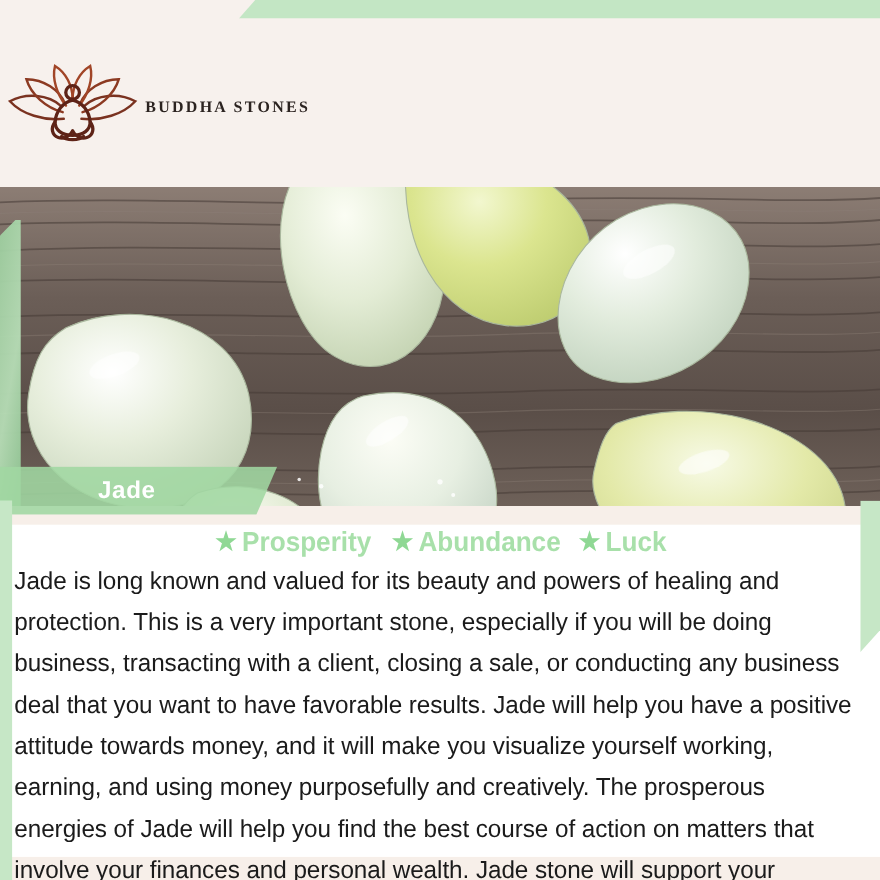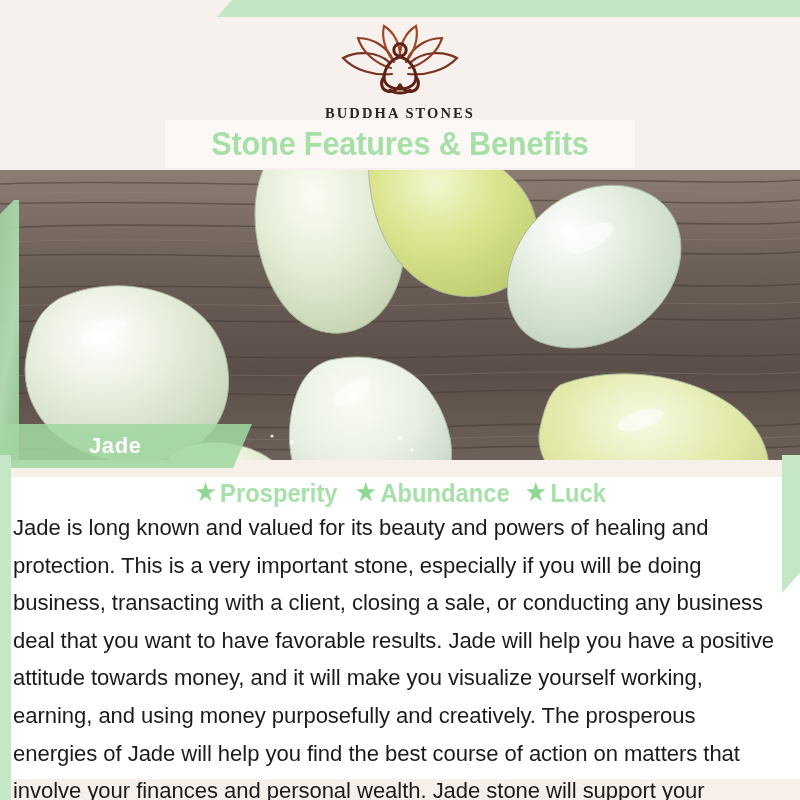--- a/index.html
+++ b/index.html
@@ -29,7 +29,7 @@
   .header{
     position:absolute; left:0; top:17px; width:800px; height:153px;
     background:#f7f1ed;
-    display:flex; flex-direction:column;
+    display:flex; flex-direction:row;
     align-items:center; justify-content:flex-start;
     padding-top:7px;
   }

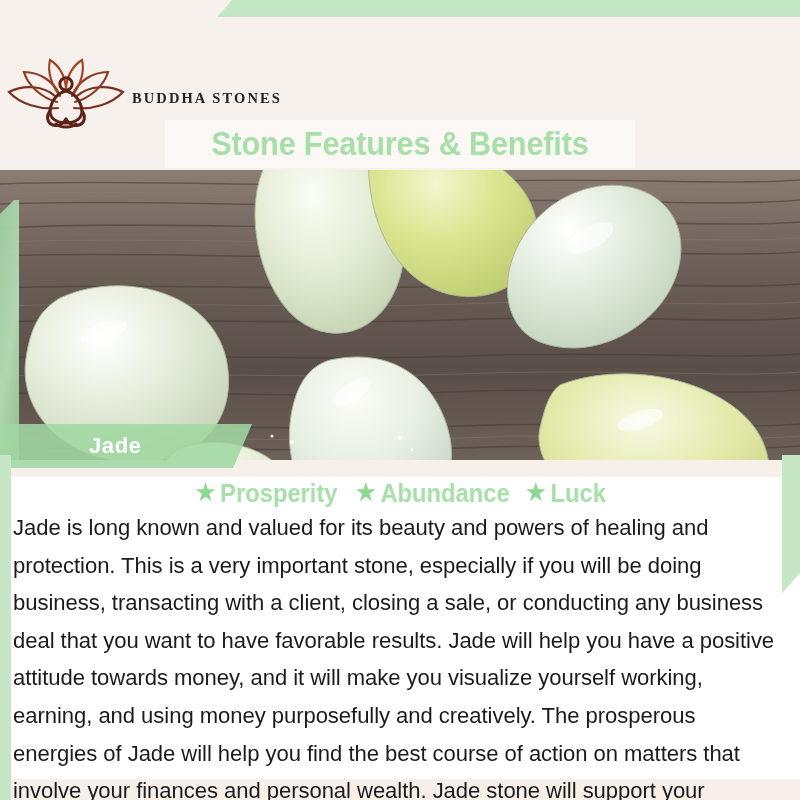--- a/index.html
+++ b/index.html
@@ -185,9 +185,6 @@
     <div class="logo-word">BUDDHA STONES</div>
   </div>
 
-  <div class="title-plate">
-    <div class="title-text">Stone Features &amp; Benefits</div>
-  </div>
 
   <div class="photo">
     <svg viewBox="0 0 800 290" xmlns="http://www.w3.org/2000/svg" preserveAspectRatio="none">

